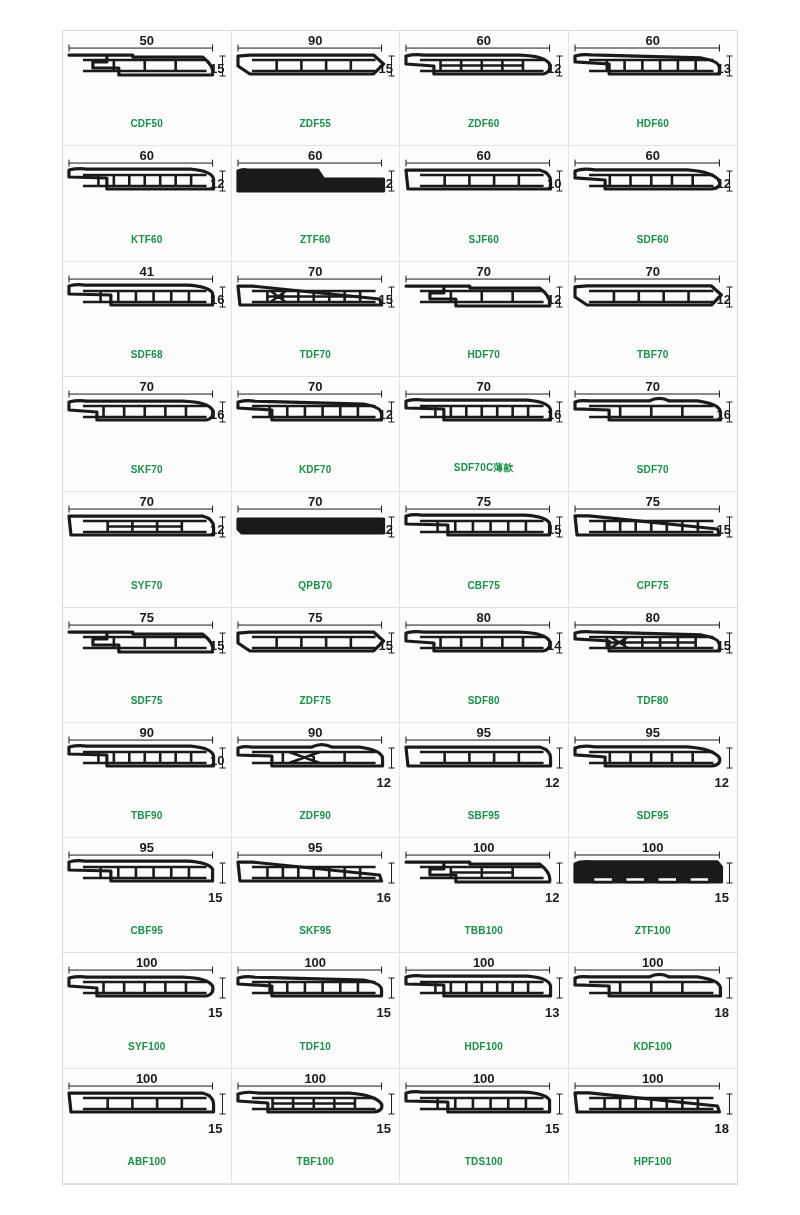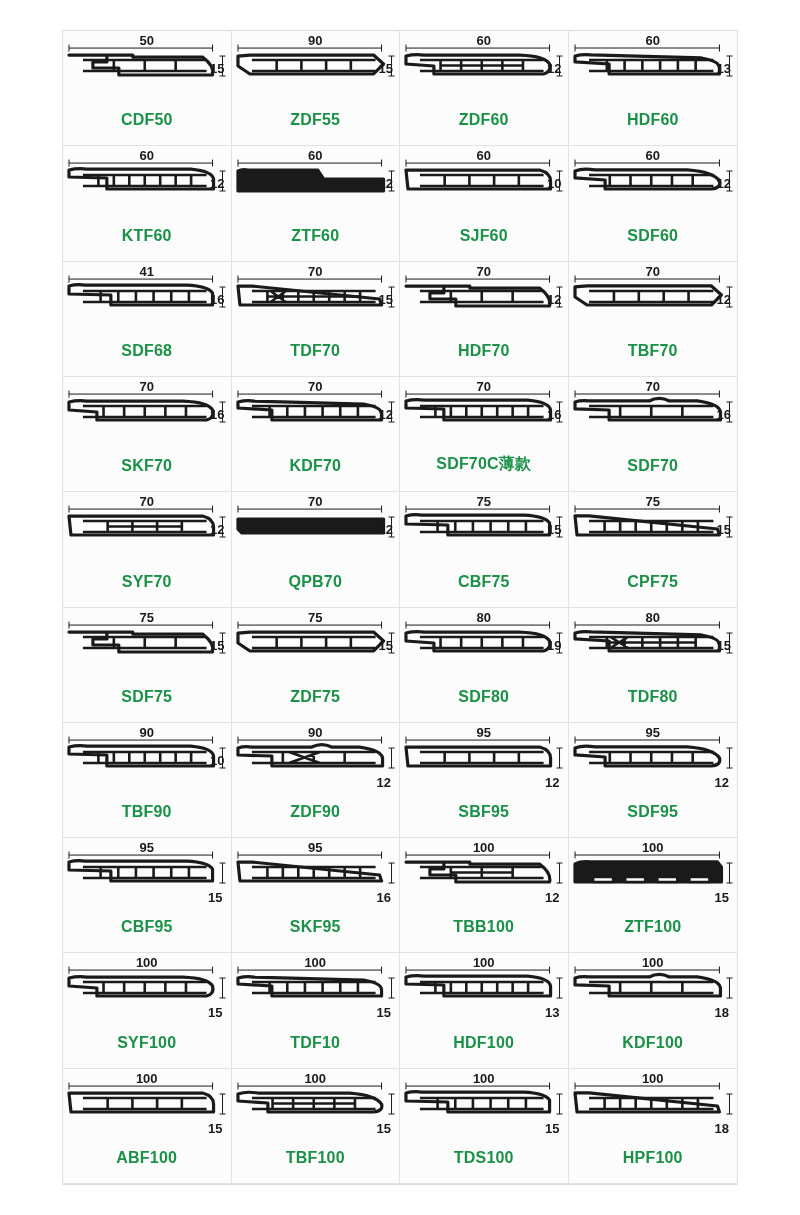--- a/index.html
+++ b/index.html
@@ -40,7 +40,7 @@
   }
   .fig svg{display:block;width:100%;height:100%;}
   .label{
-    font-size:16px;
+    font-size:10px;
     font-weight:bold;
     color:#1a9147;
     letter-spacing:.2px;

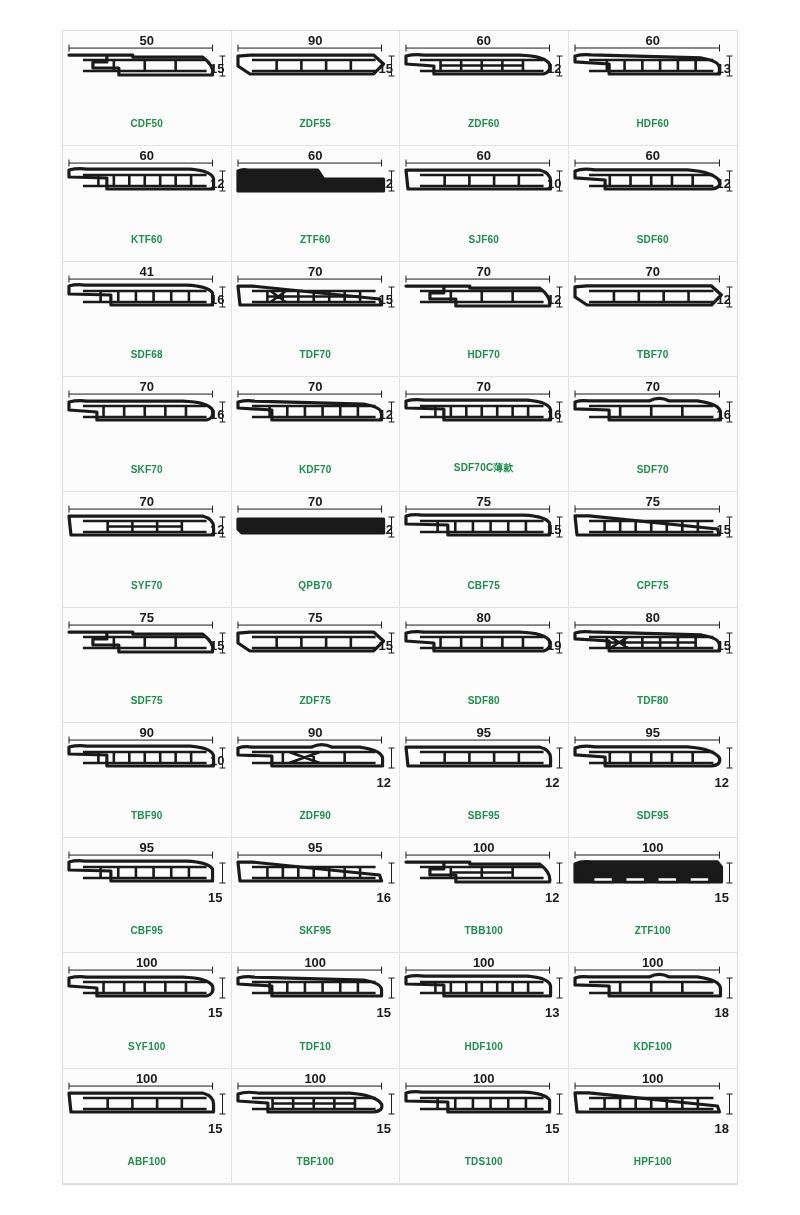--- a/index.html
+++ b/index.html
@@ -360,7 +360,7 @@
           <path d="M40.66666666666667 18 L40.66666666666667 29 M61.333333333333336 18 L61.333333333333336 29 M82 18 L82 29 M102.66666666666667 18 L102.66666666666667 29 M123.33333333333334 18 L123.33333333333334 29 M20 18 L144 18 M20 29 L144 29" fill="none" stroke="#1a1a1a" stroke-width="2.6" stroke-linejoin="round"></path>
         </svg>
       </div>
-      <div class="dimh side">19</div>
+      <div class="dimh side">14</div>
       <div class="label">SDF80</div>
     </div>
     <div class="cell">

